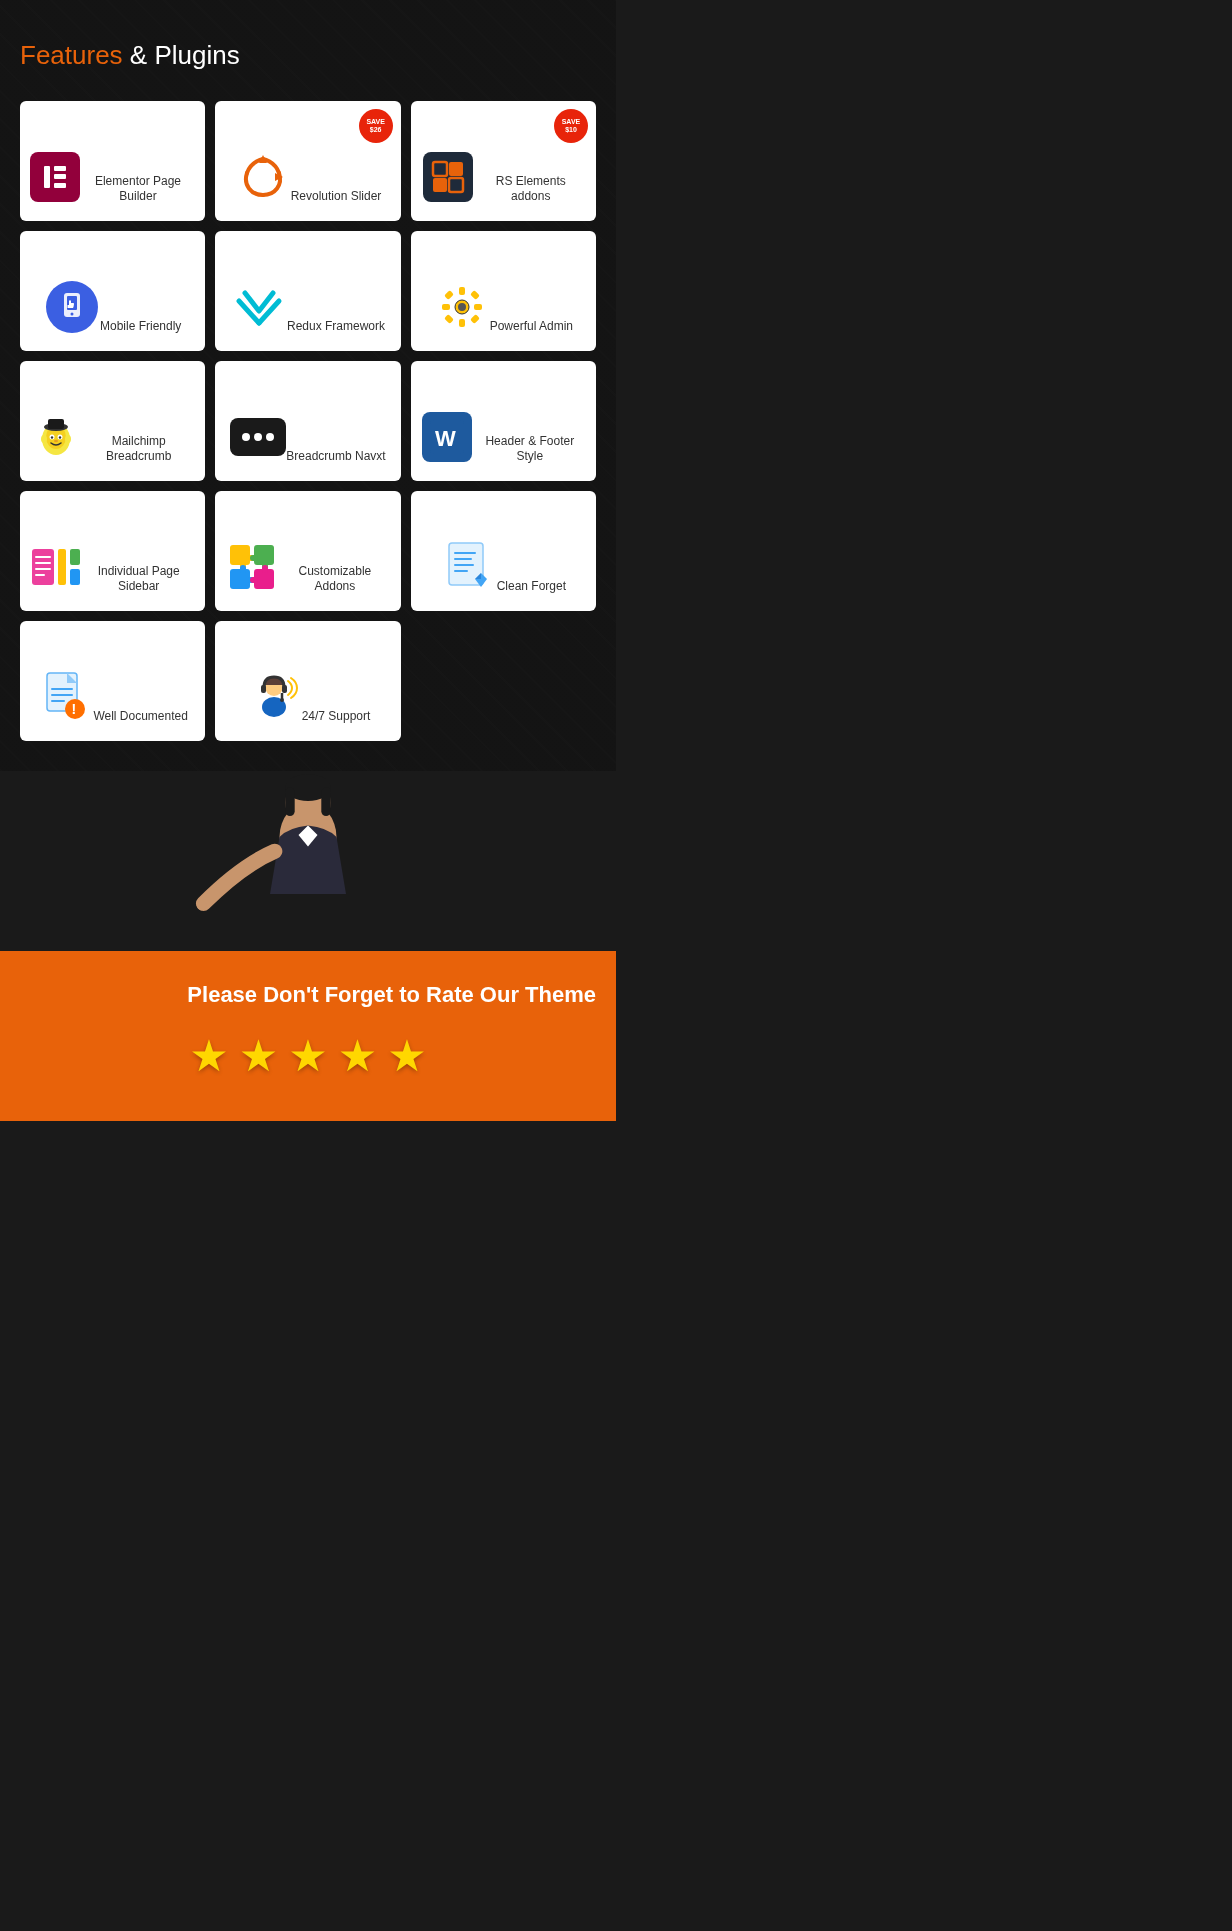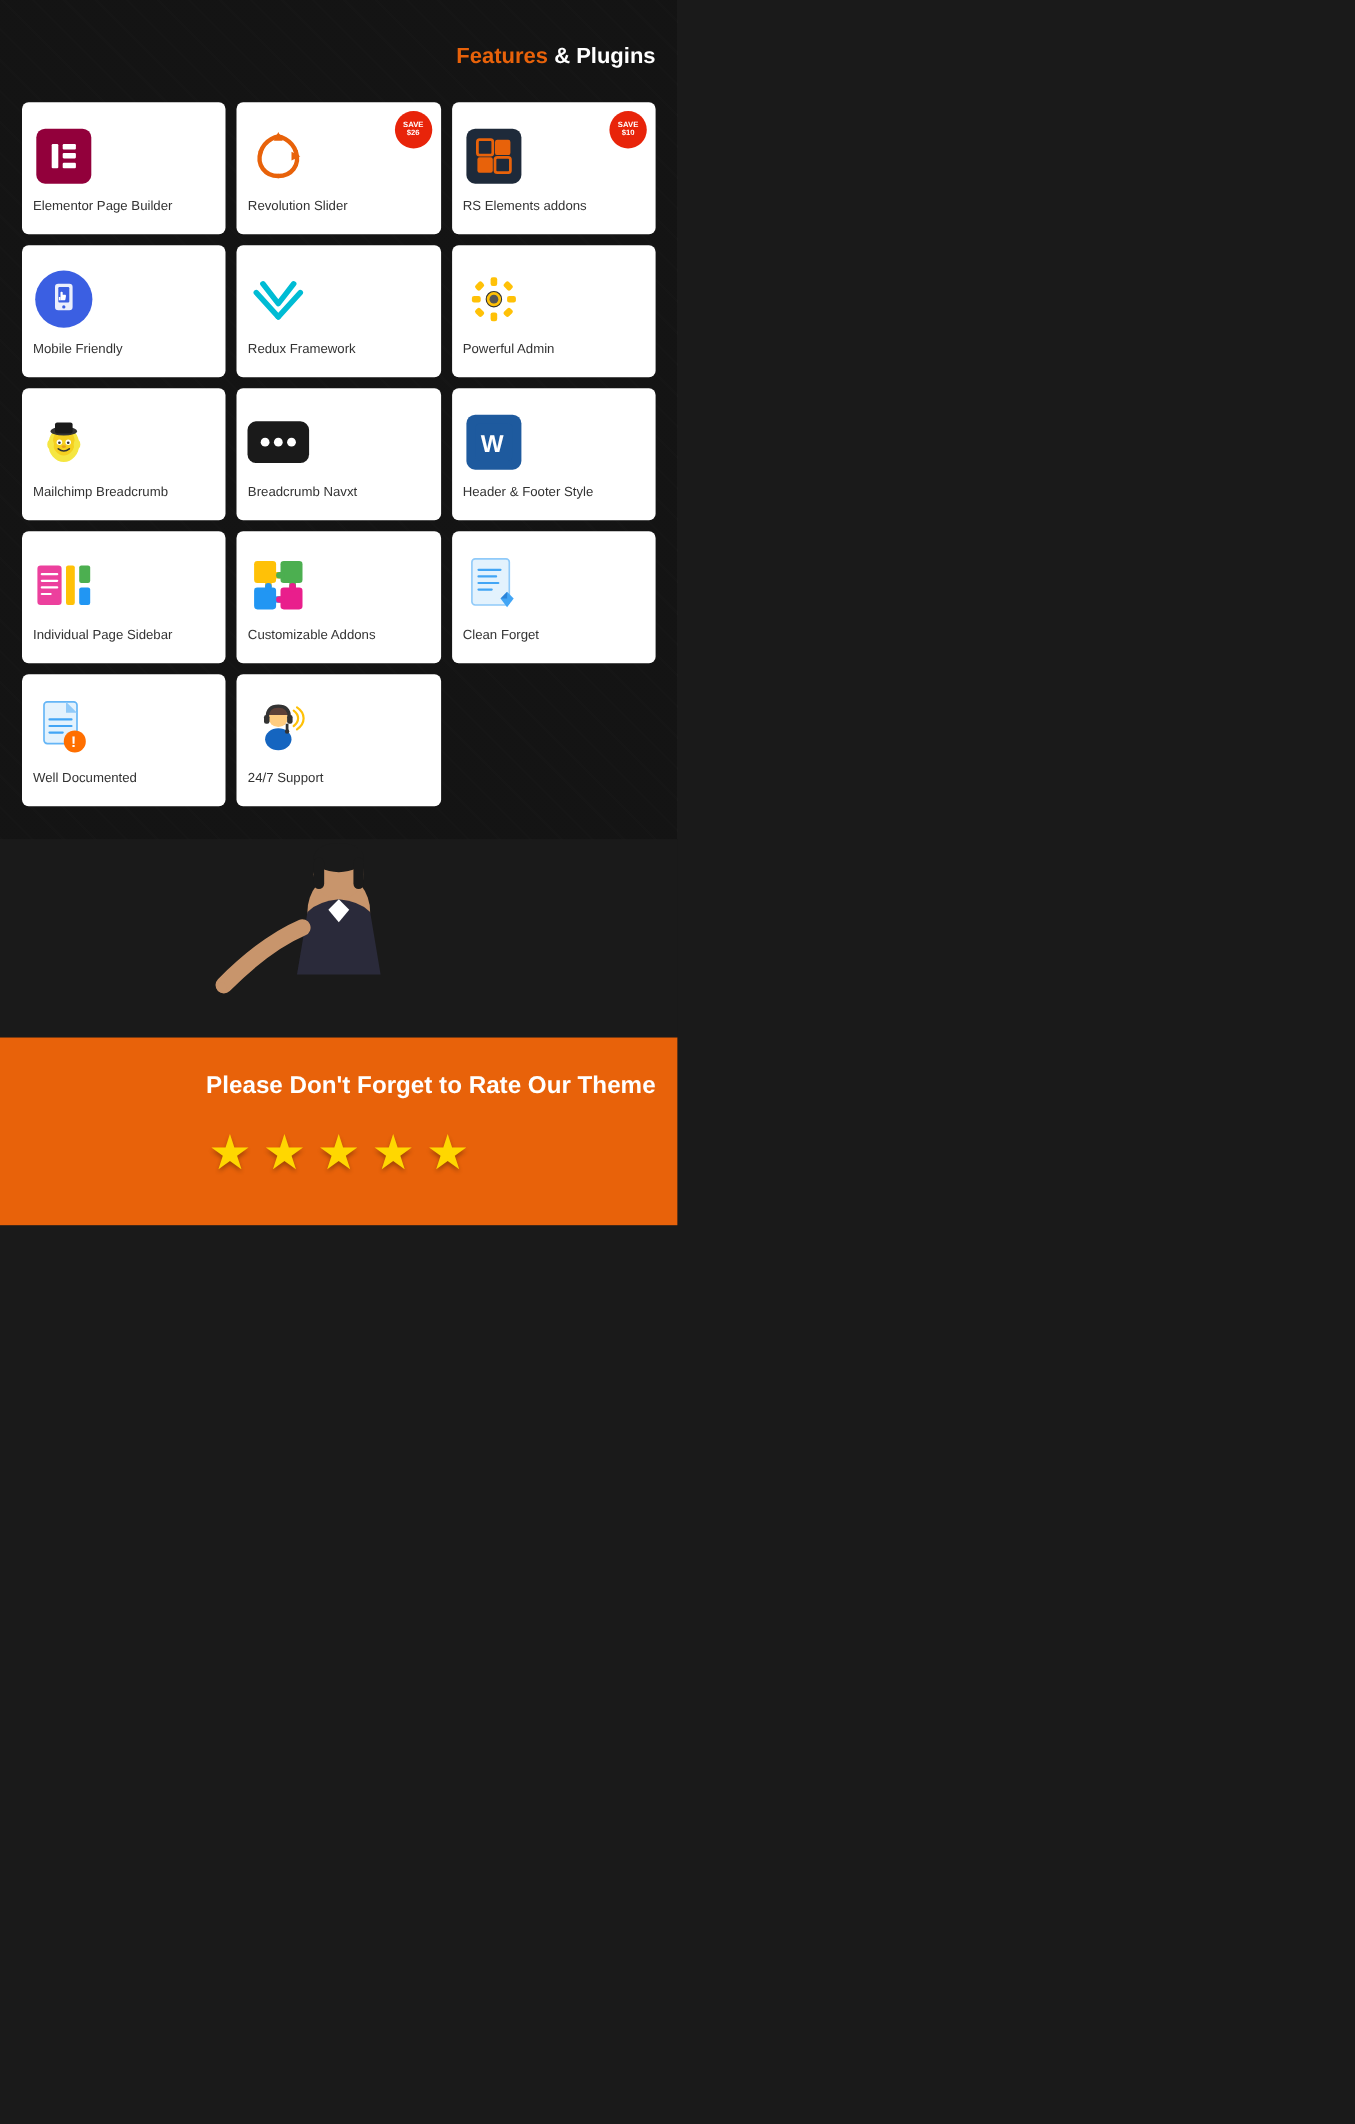--- a/index.html
+++ b/index.html
@@ -40,9 +40,9 @@
     .features-section > * { position: relative; z-index: 1; }
 
     .section-title {
-      text-align: right;
-      font-size: 20px;
-      font-weight: 700;
+      text-align: left;
+      font-size: 26px;
+      font-weight: 400;
       margin-bottom: 30px;
       color: #fff;
     }

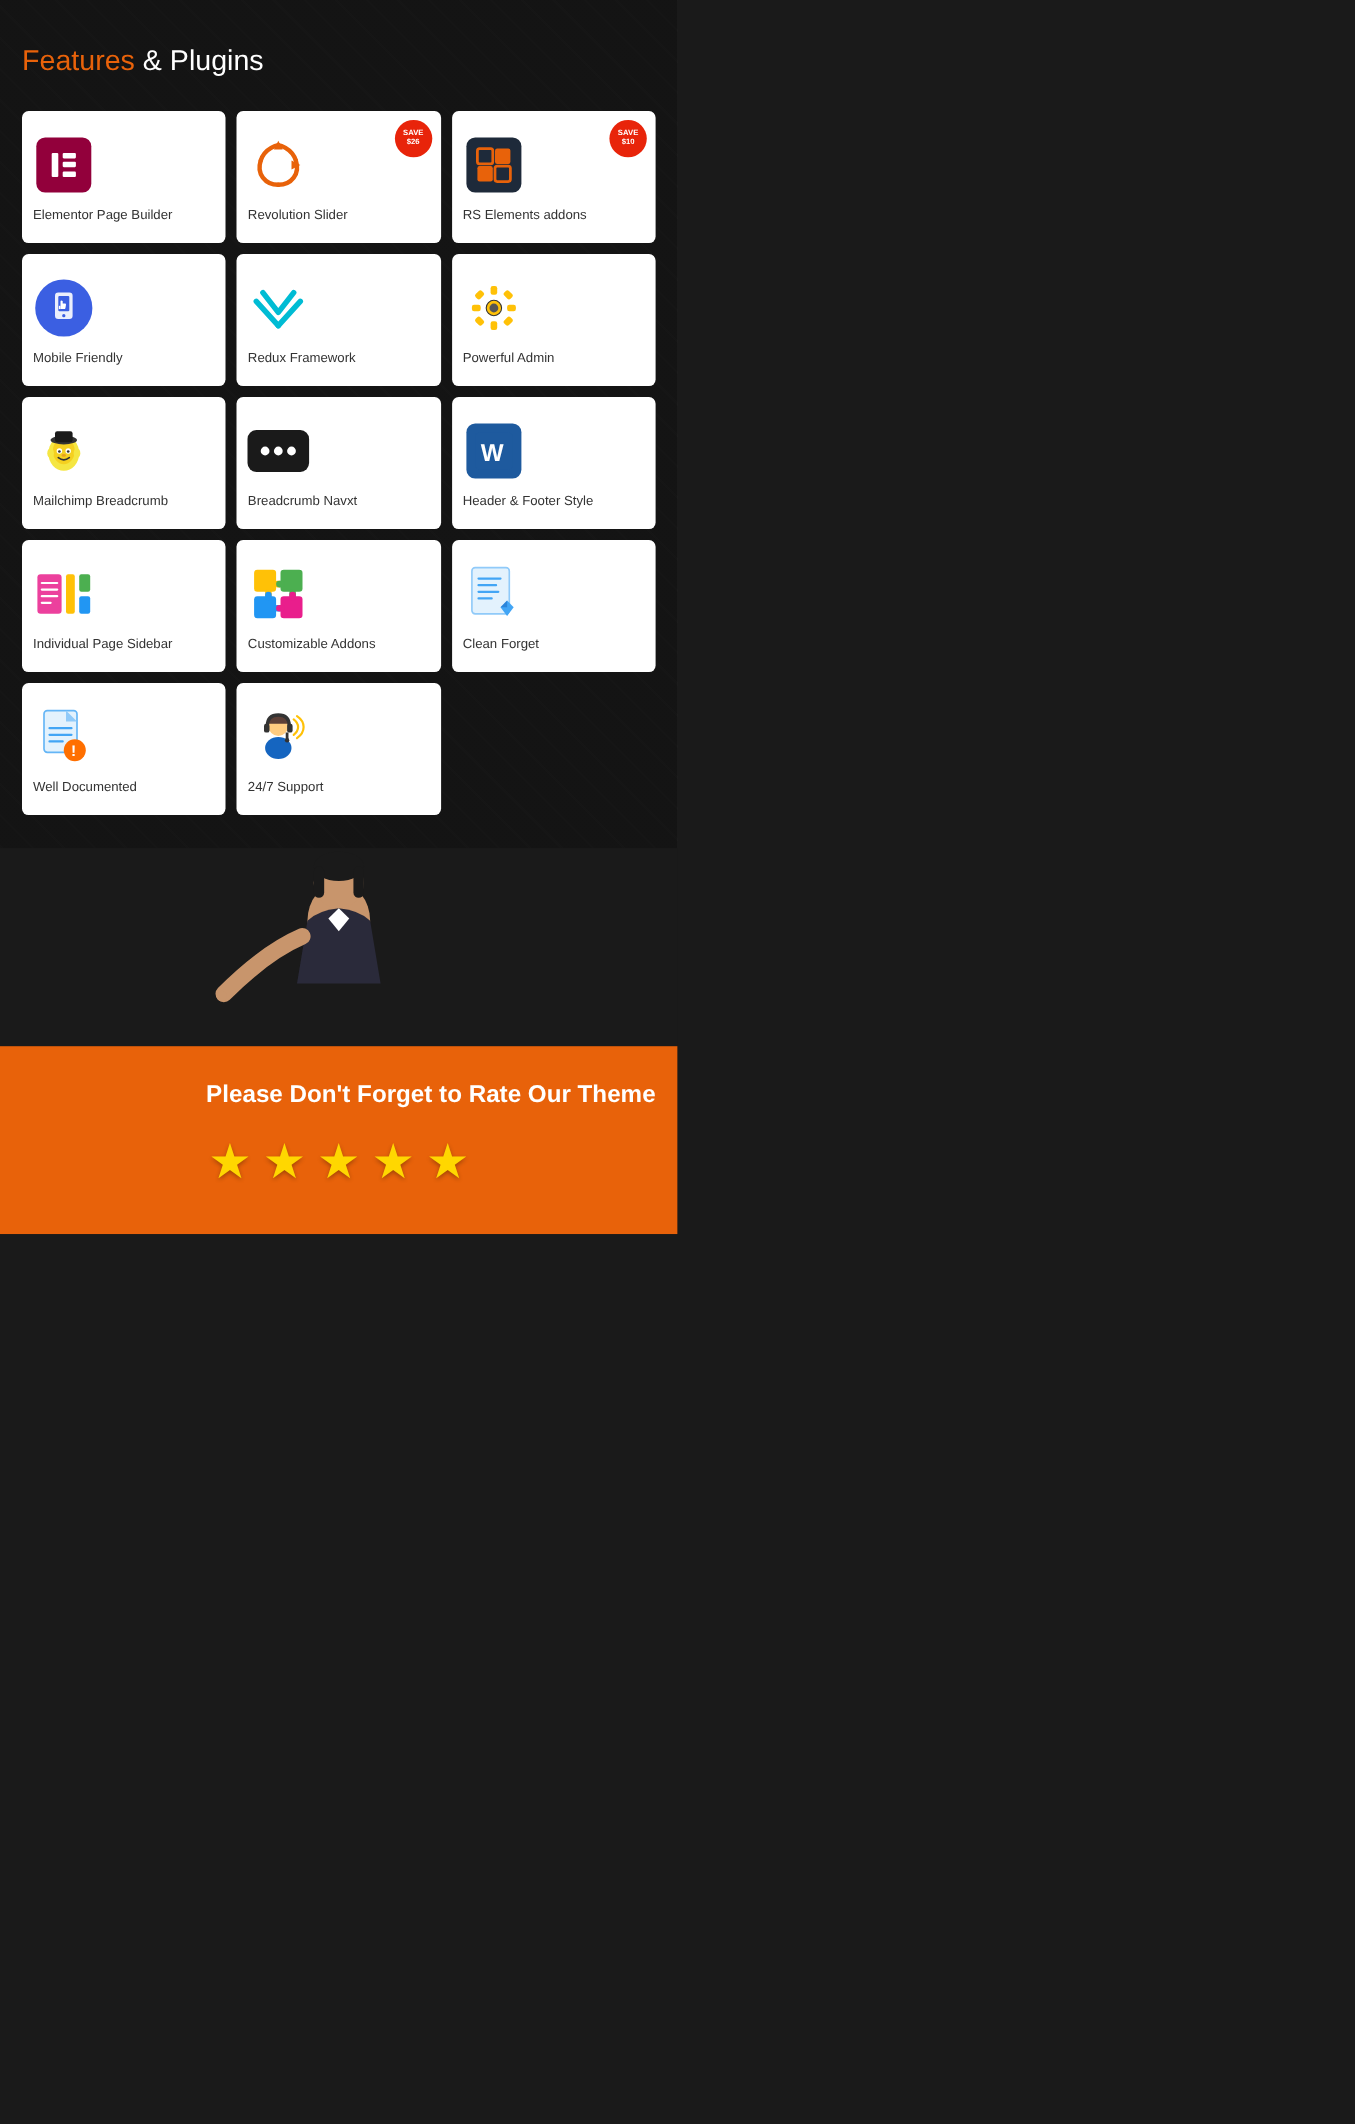--- a/index.html
+++ b/index.html
@@ -64,8 +64,8 @@
       border-radius: 6px;
       padding: 20px 10px 16px;
       display: flex;
-      flex-direction: column;
-      align-items: flex-start;
+      flex-direction: row;
+      align-items: flex-end;
       justify-content: center;
       text-align: center;
       position: relative;

